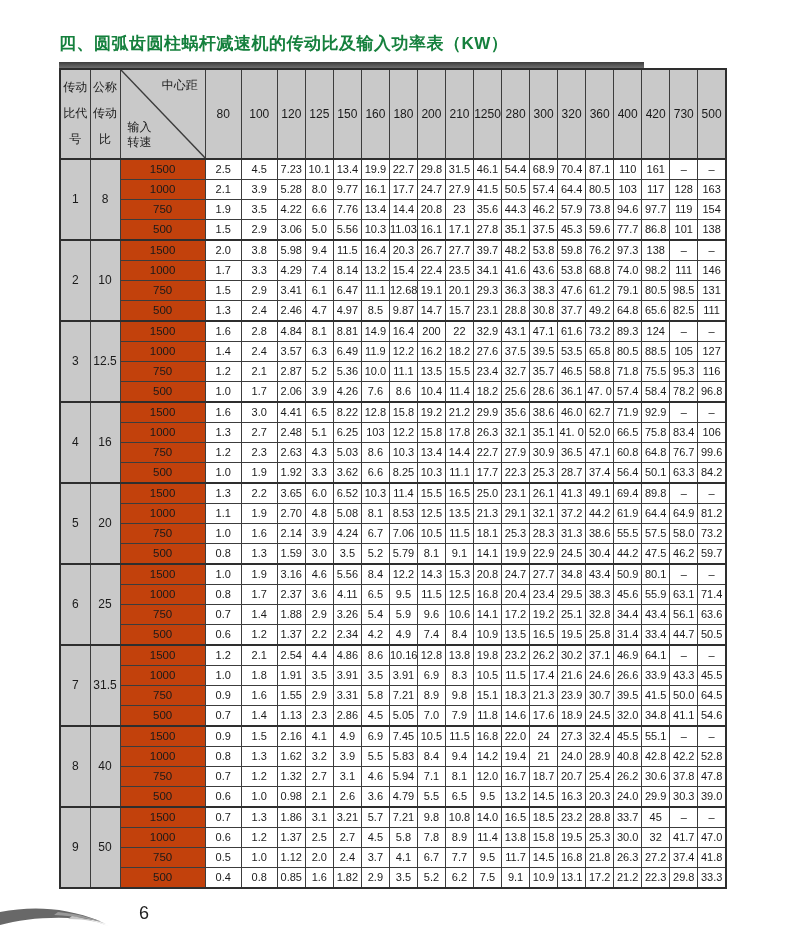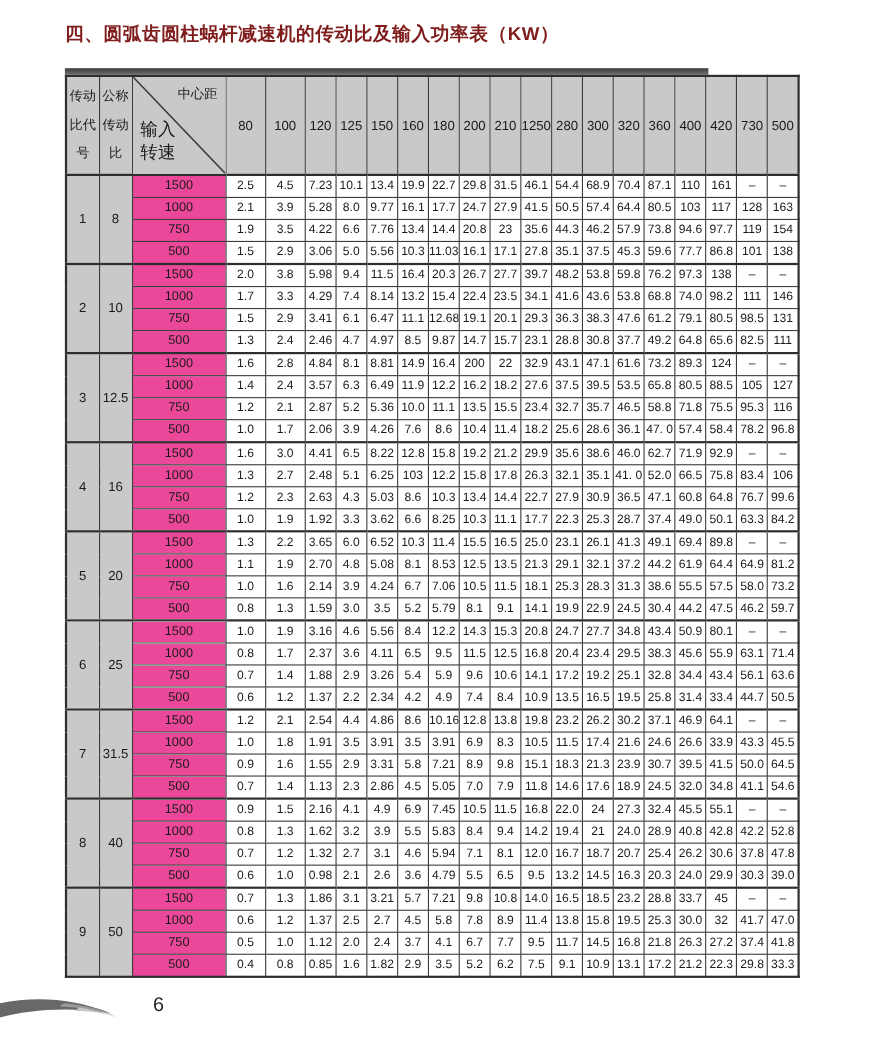--- a/index.html
+++ b/index.html
@@ -8,8 +8,8 @@
     font-family:"Liberation Sans","DejaVu Sans",sans-serif;color:#1a1a1a;overflow:hidden;
   }
   .title{
-    position:absolute;left:59px;top:19px;margin:0;
-    font-size:17px;font-weight:bold;color:#7f1d1d;letter-spacing:0.5px;white-space:nowrap;
+    position:absolute;left:59px;top:32px;margin:0;
+    font-size:17px;font-weight:bold;color:#15803d;letter-spacing:0.5px;white-space:nowrap;
   }
   .table-wrap{position:absolute;left:59px;top:62px;width:585px;}
   .topbar{height:6px;background:linear-gradient(#3d3d3d,#6e6e6e);}

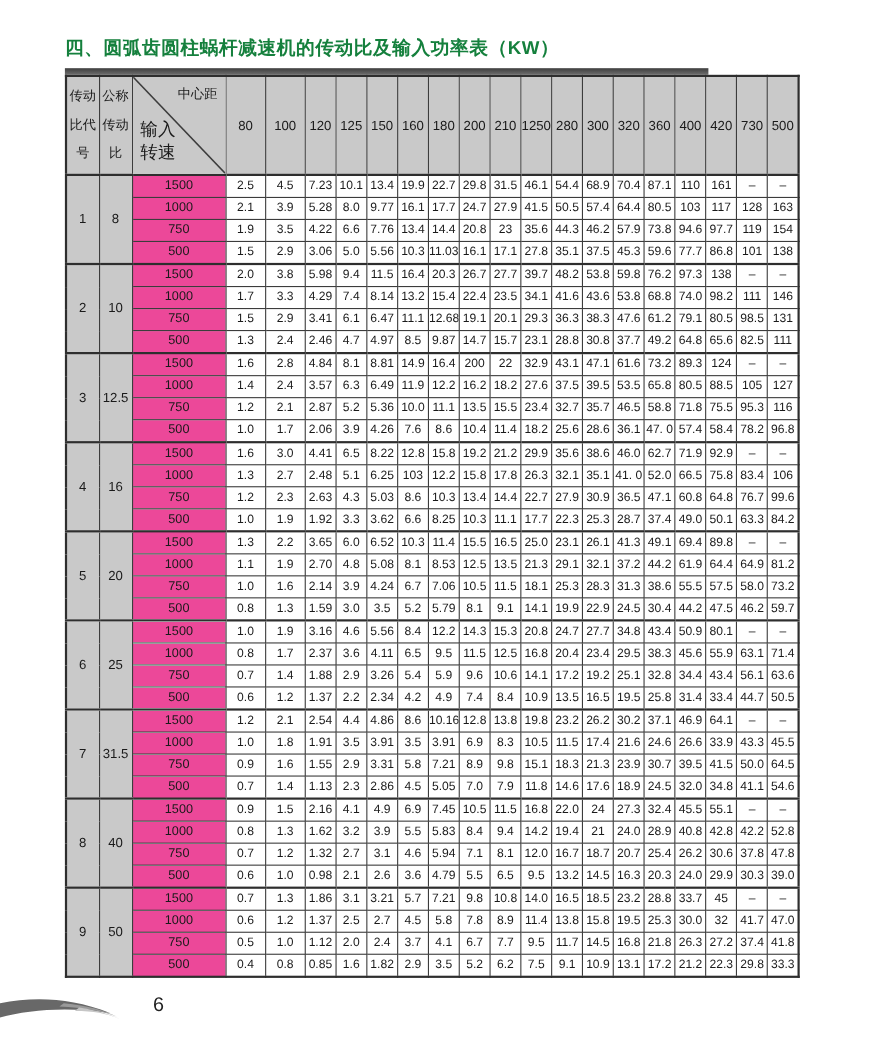--- a/index.html
+++ b/index.html
@@ -24,7 +24,7 @@
   th.diag{position:relative;padding:0;}
   th.diag svg.diagline{position:absolute;left:0;top:0;width:100%;height:100%;}
   .diag-top{position:absolute;top:7px;right:7px;font-size:12px;}
-  .diag-bottom{position:absolute;bottom:7px;left:7px;font-size:16px;text-align:left;white-space:pre-line;line-height:1.3;}
+  .diag-bottom{position:absolute;bottom:7px;left:7px;font-size:12px;text-align:left;white-space:pre-line;line-height:1.3;}
   td.gray{background:#c9c9c9;font-size:12px;}
   td.speed{background:#ec4899;font-size:11.5px;}
   tr.group-start td{border-top:2px solid #2e2e2e;}

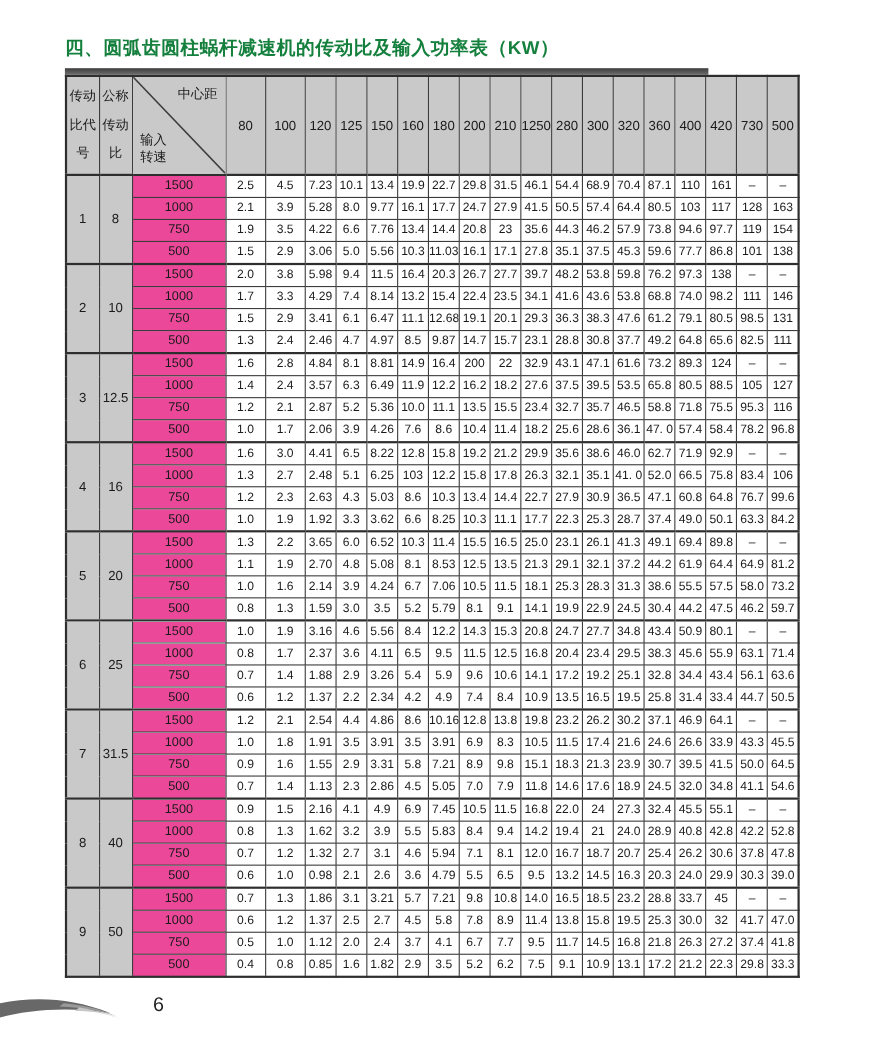--- a/index.html
+++ b/index.html
@@ -26,7 +26,7 @@
   .diag-top{position:absolute;top:7px;right:7px;font-size:12px;}
   .diag-bottom{position:absolute;bottom:7px;left:7px;font-size:12px;text-align:left;white-space:pre-line;line-height:1.3;}
   td.gray{background:#c9c9c9;font-size:12px;}
-  td.speed{background:#ec4899;font-size:11.5px;}
+  td.speed{background:#c2410c;font-size:11.5px;}
   tr.group-start td{border-top:2px solid #2e2e2e;}
   .swoosh{position:absolute;left:0;top:906px;}
   .pageno{position:absolute;left:139px;top:903px;font-size:18px;color:#222;}

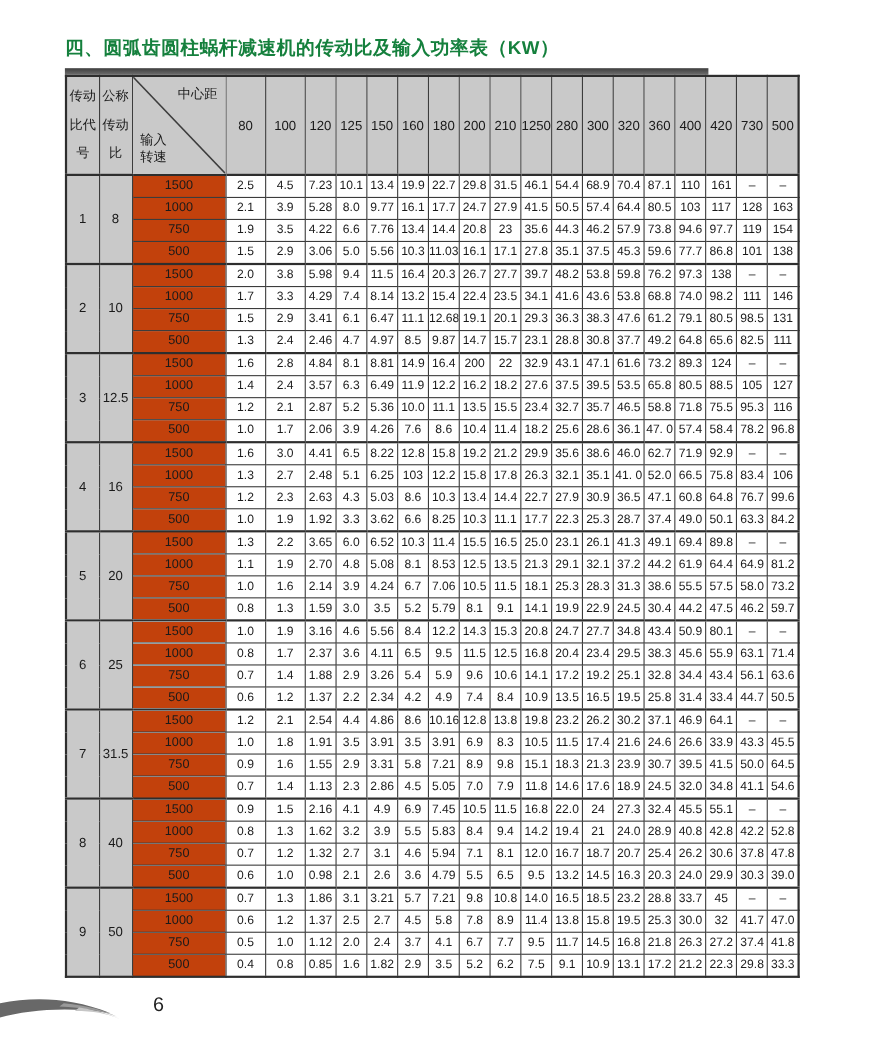--- a/index.html
+++ b/index.html
@@ -440,7 +440,7 @@
             <td>25.3</td>
             <td>28.7</td>
             <td>37.4</td>
-            <td>49.0</td>
+            <td>56.4</td>
             <td>50.1</td>
             <td>63.3</td>
             <td>84.2</td>

